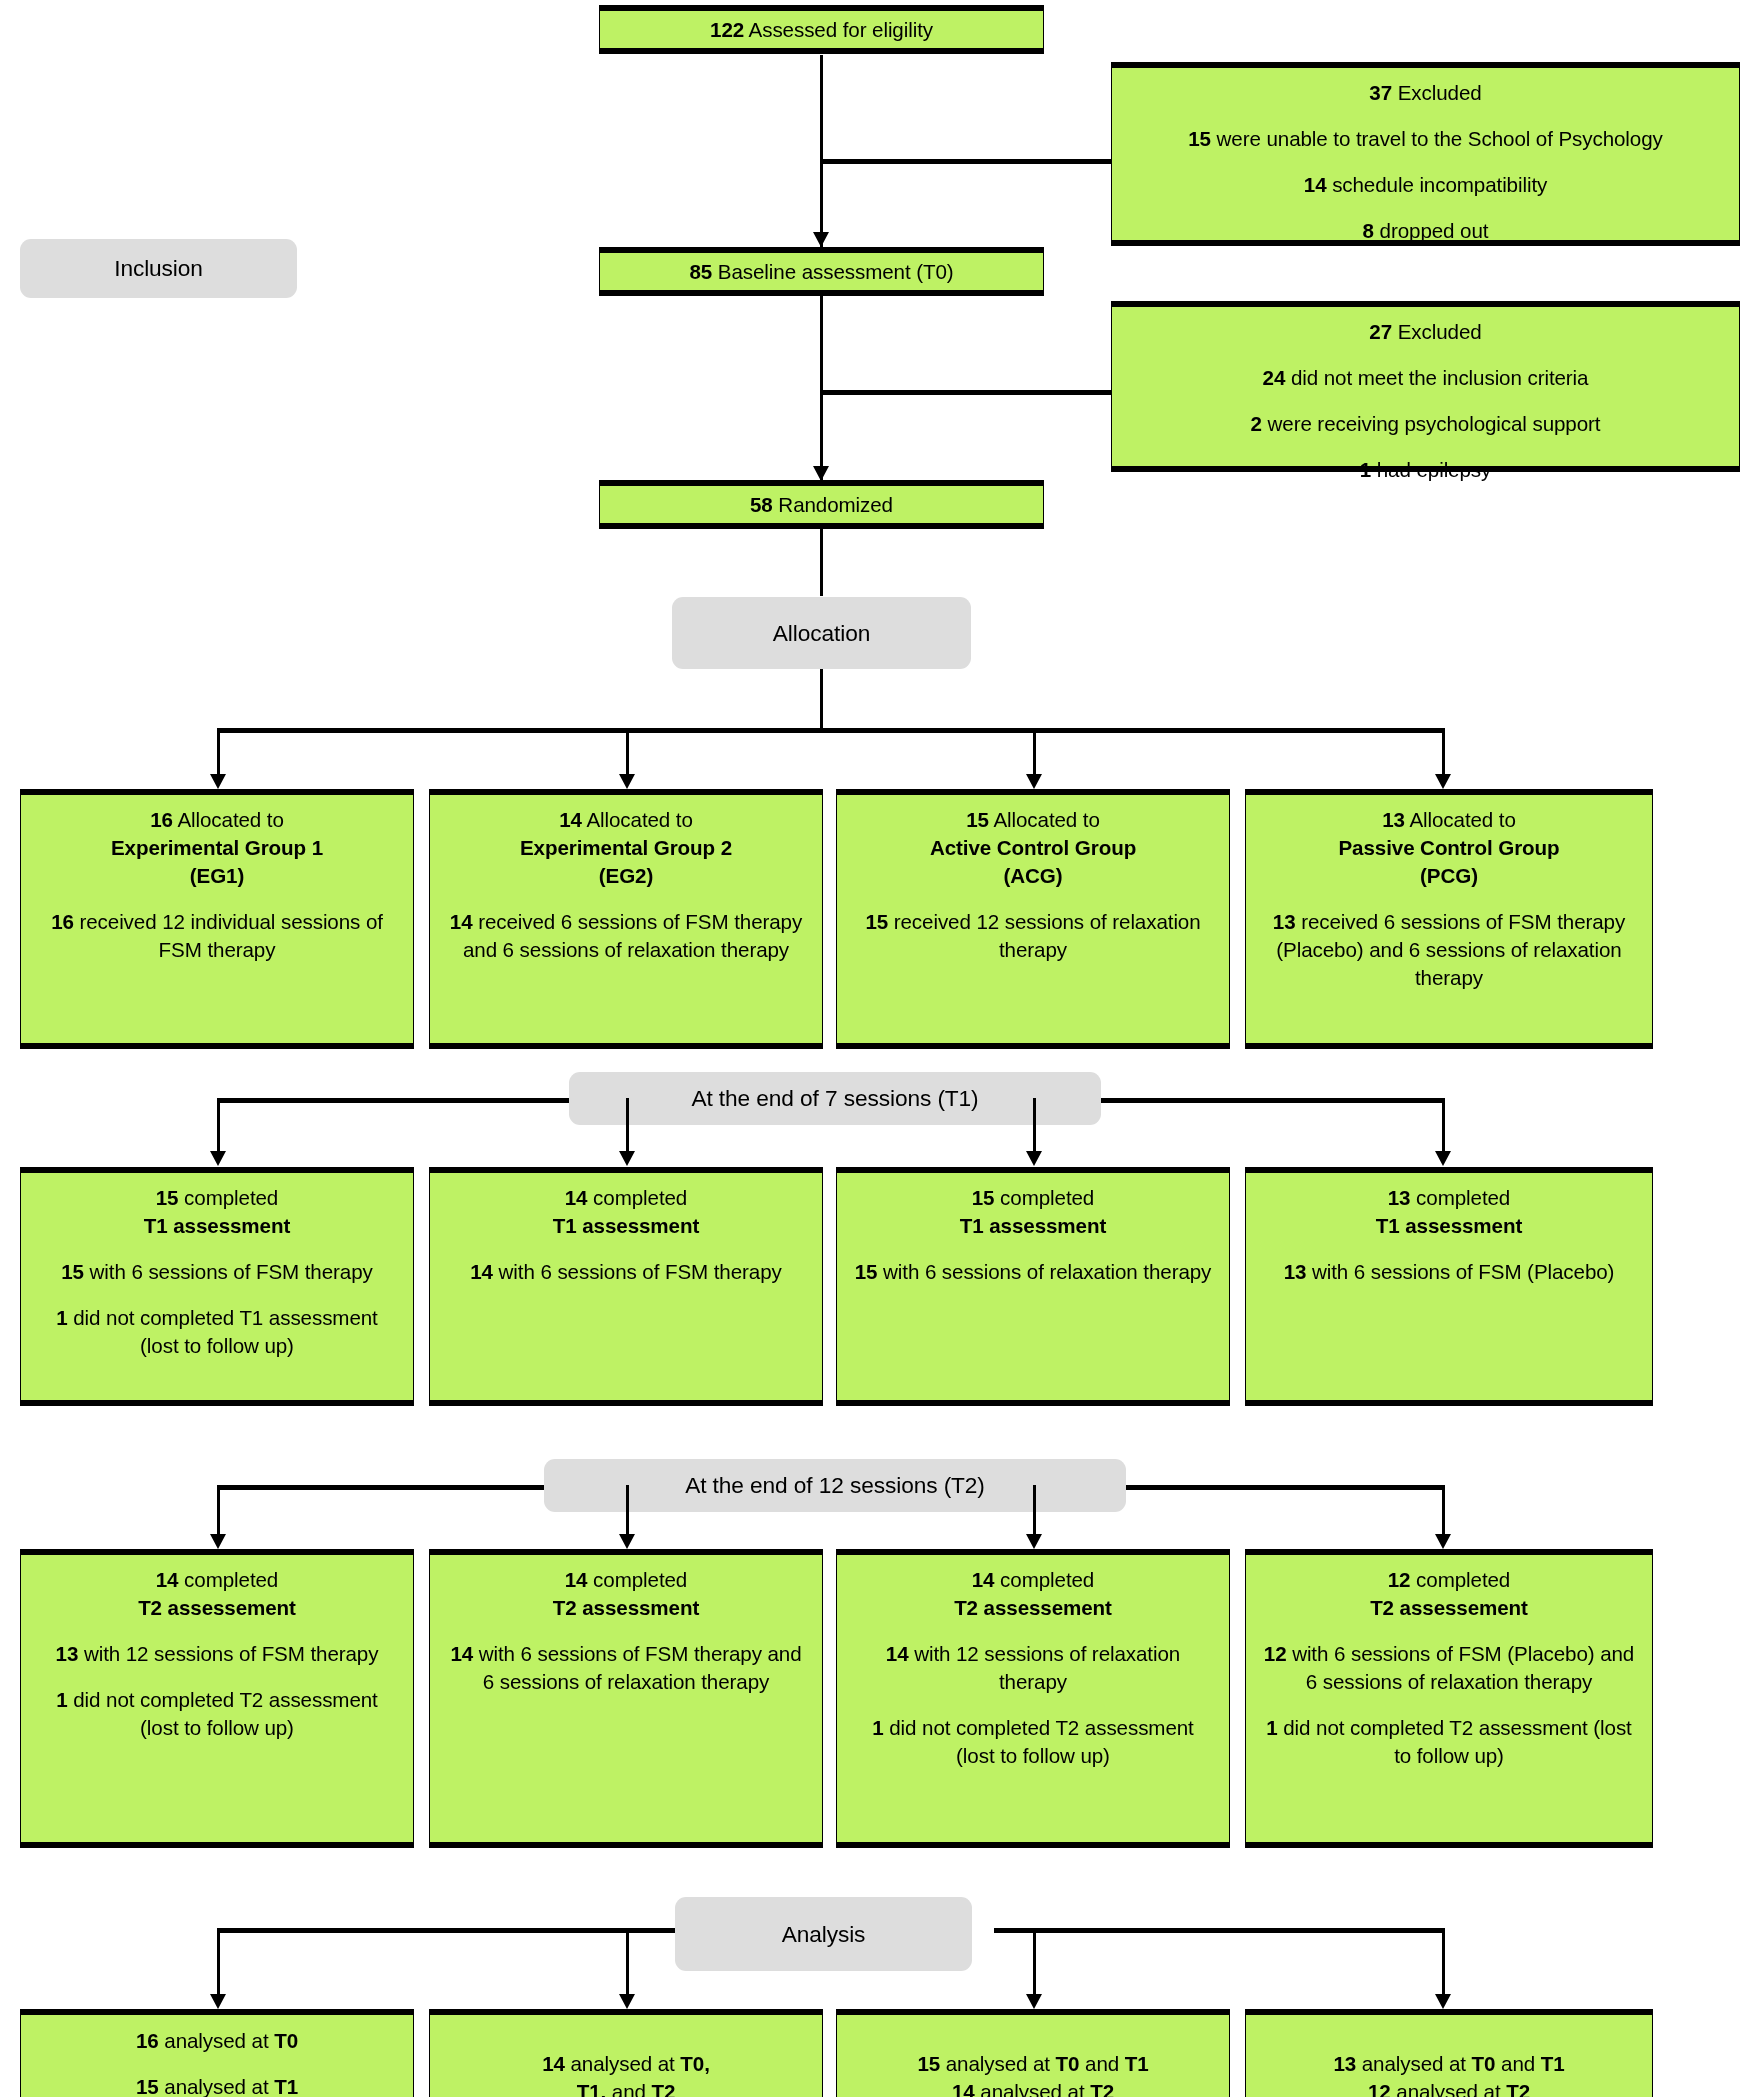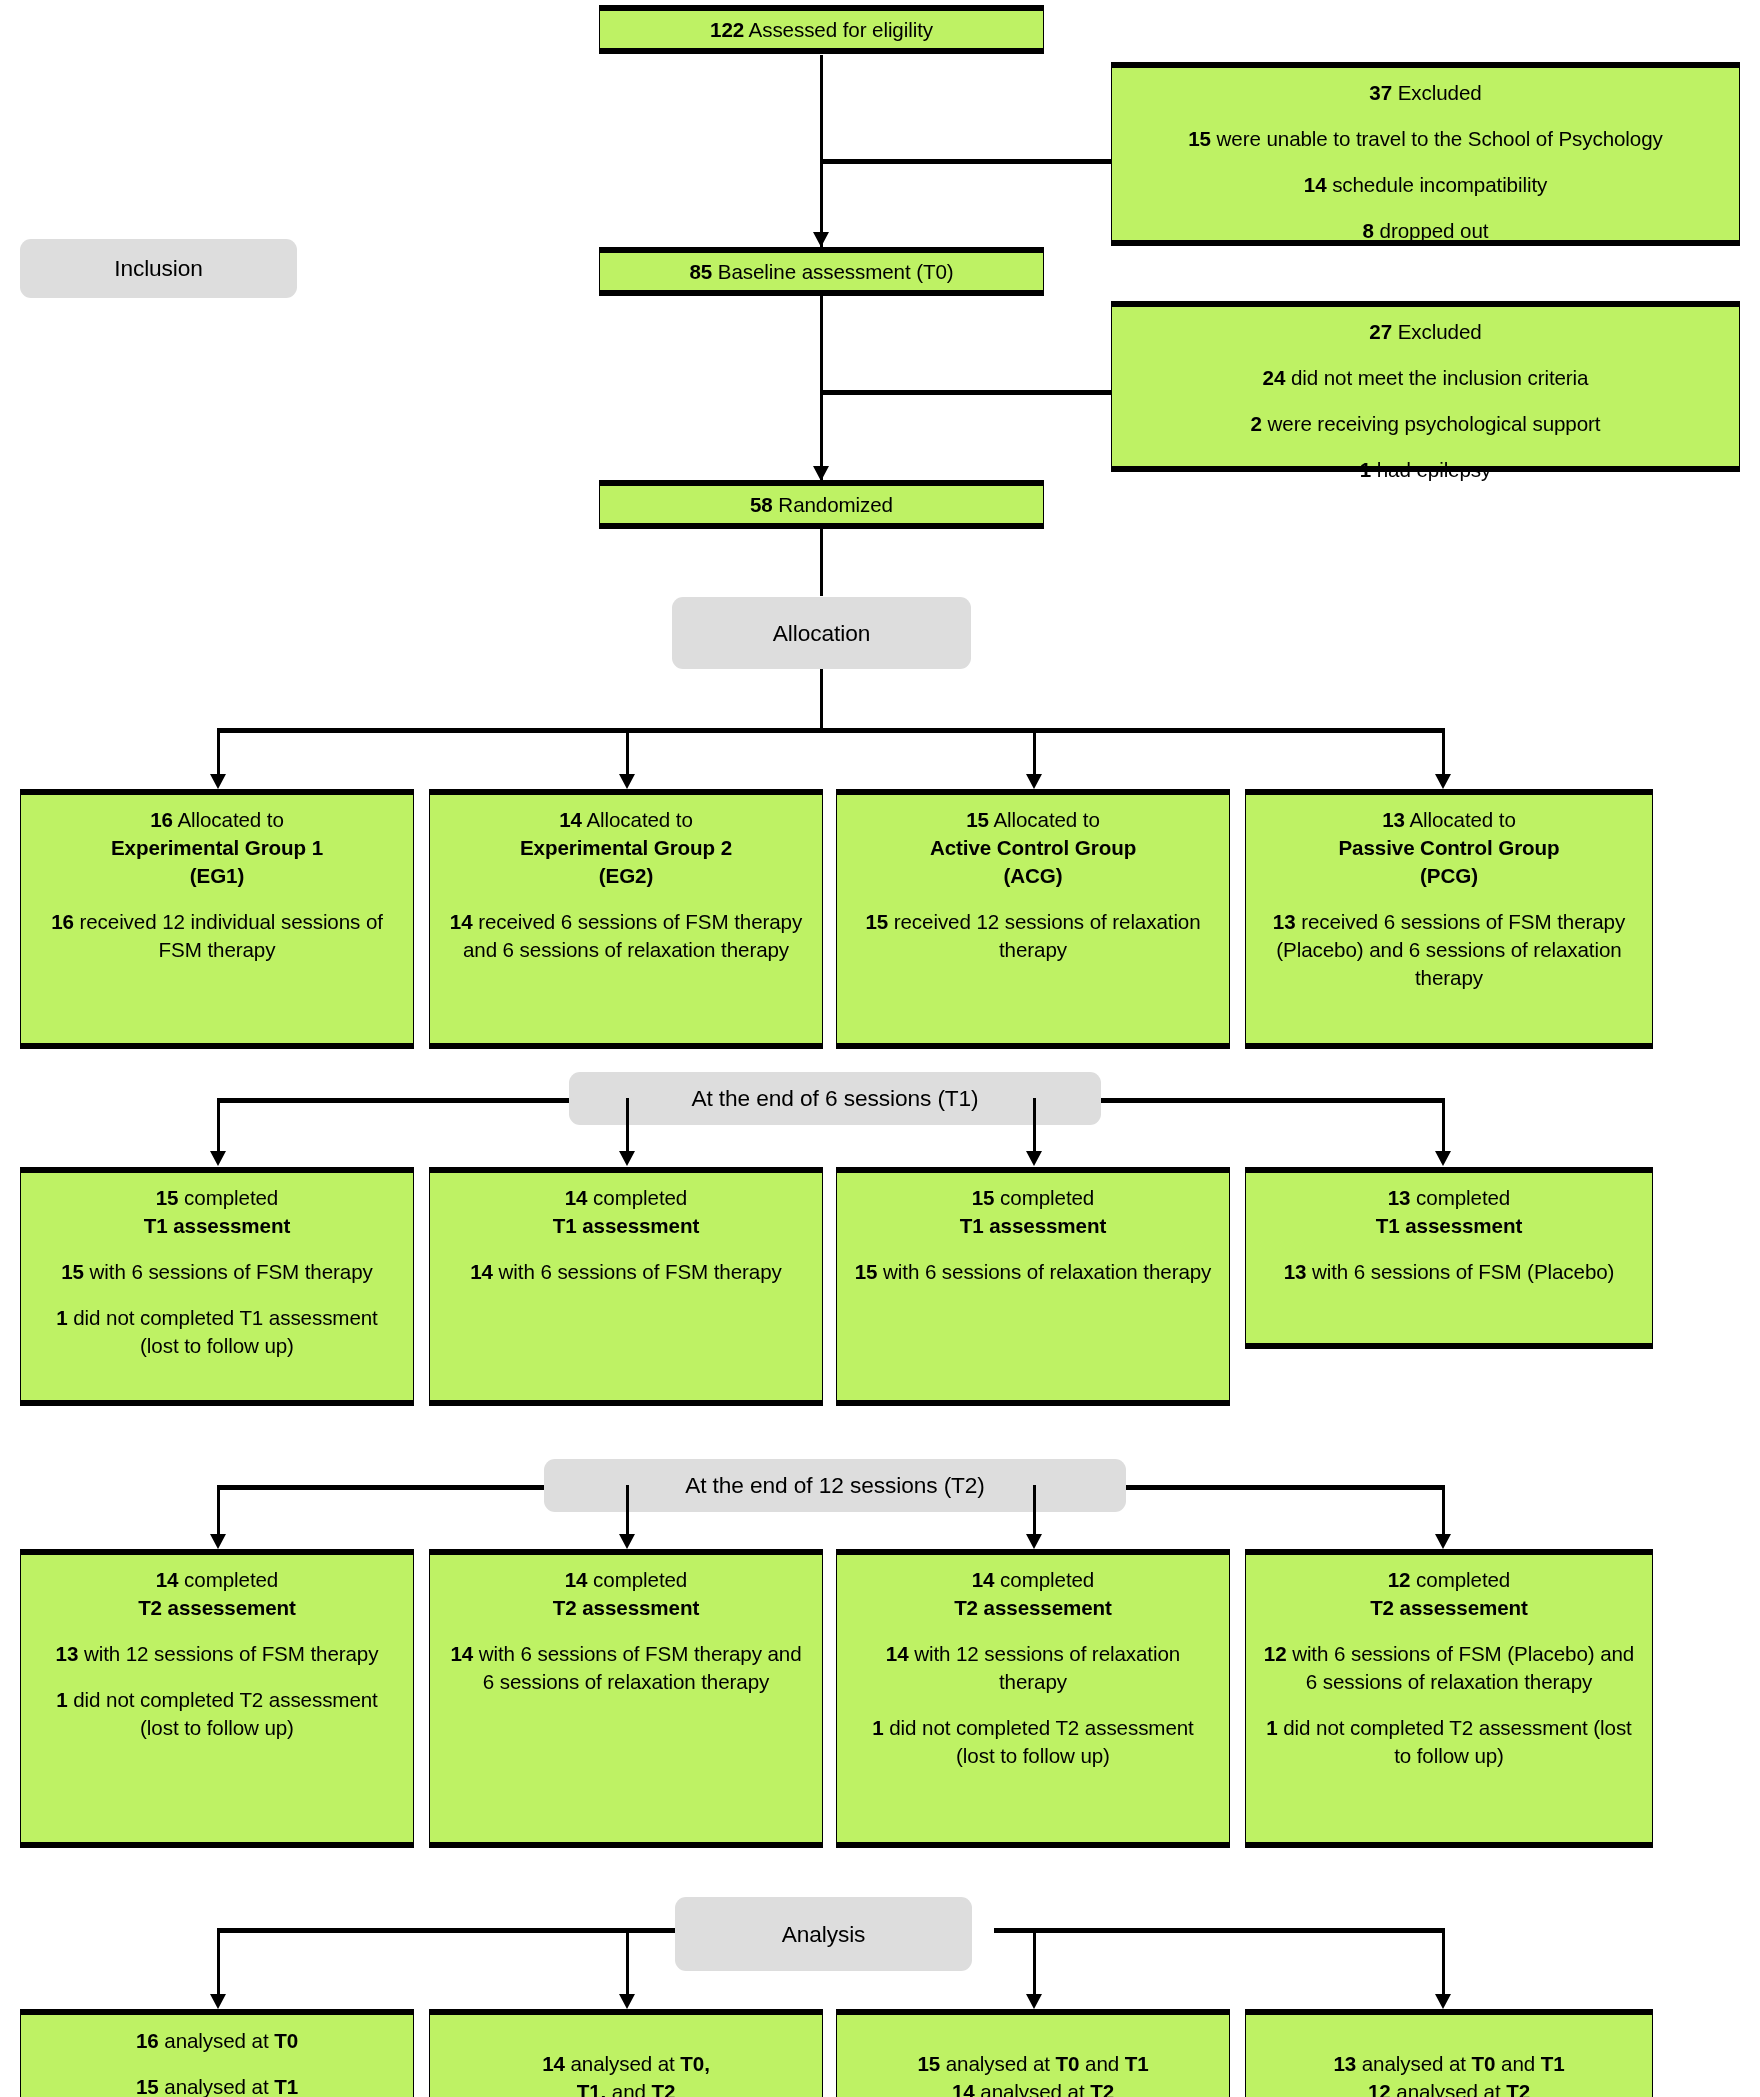--- a/index.html
+++ b/index.html
@@ -244,7 +244,7 @@
   <div class="hline thick" style="left:1092px; top:1098px; width:351px;"></div>
 
   <div class="hdr" style="left:569px; top:1072px; width:532px; height:53px;">
-    <span>At the end of 6 sessions (T1)</span>
+    <span>At the end of 7 sessions (T1)</span>
   </div>
 
   <div class="vline" style="left:217px; top:1098px; height:56px;"></div>

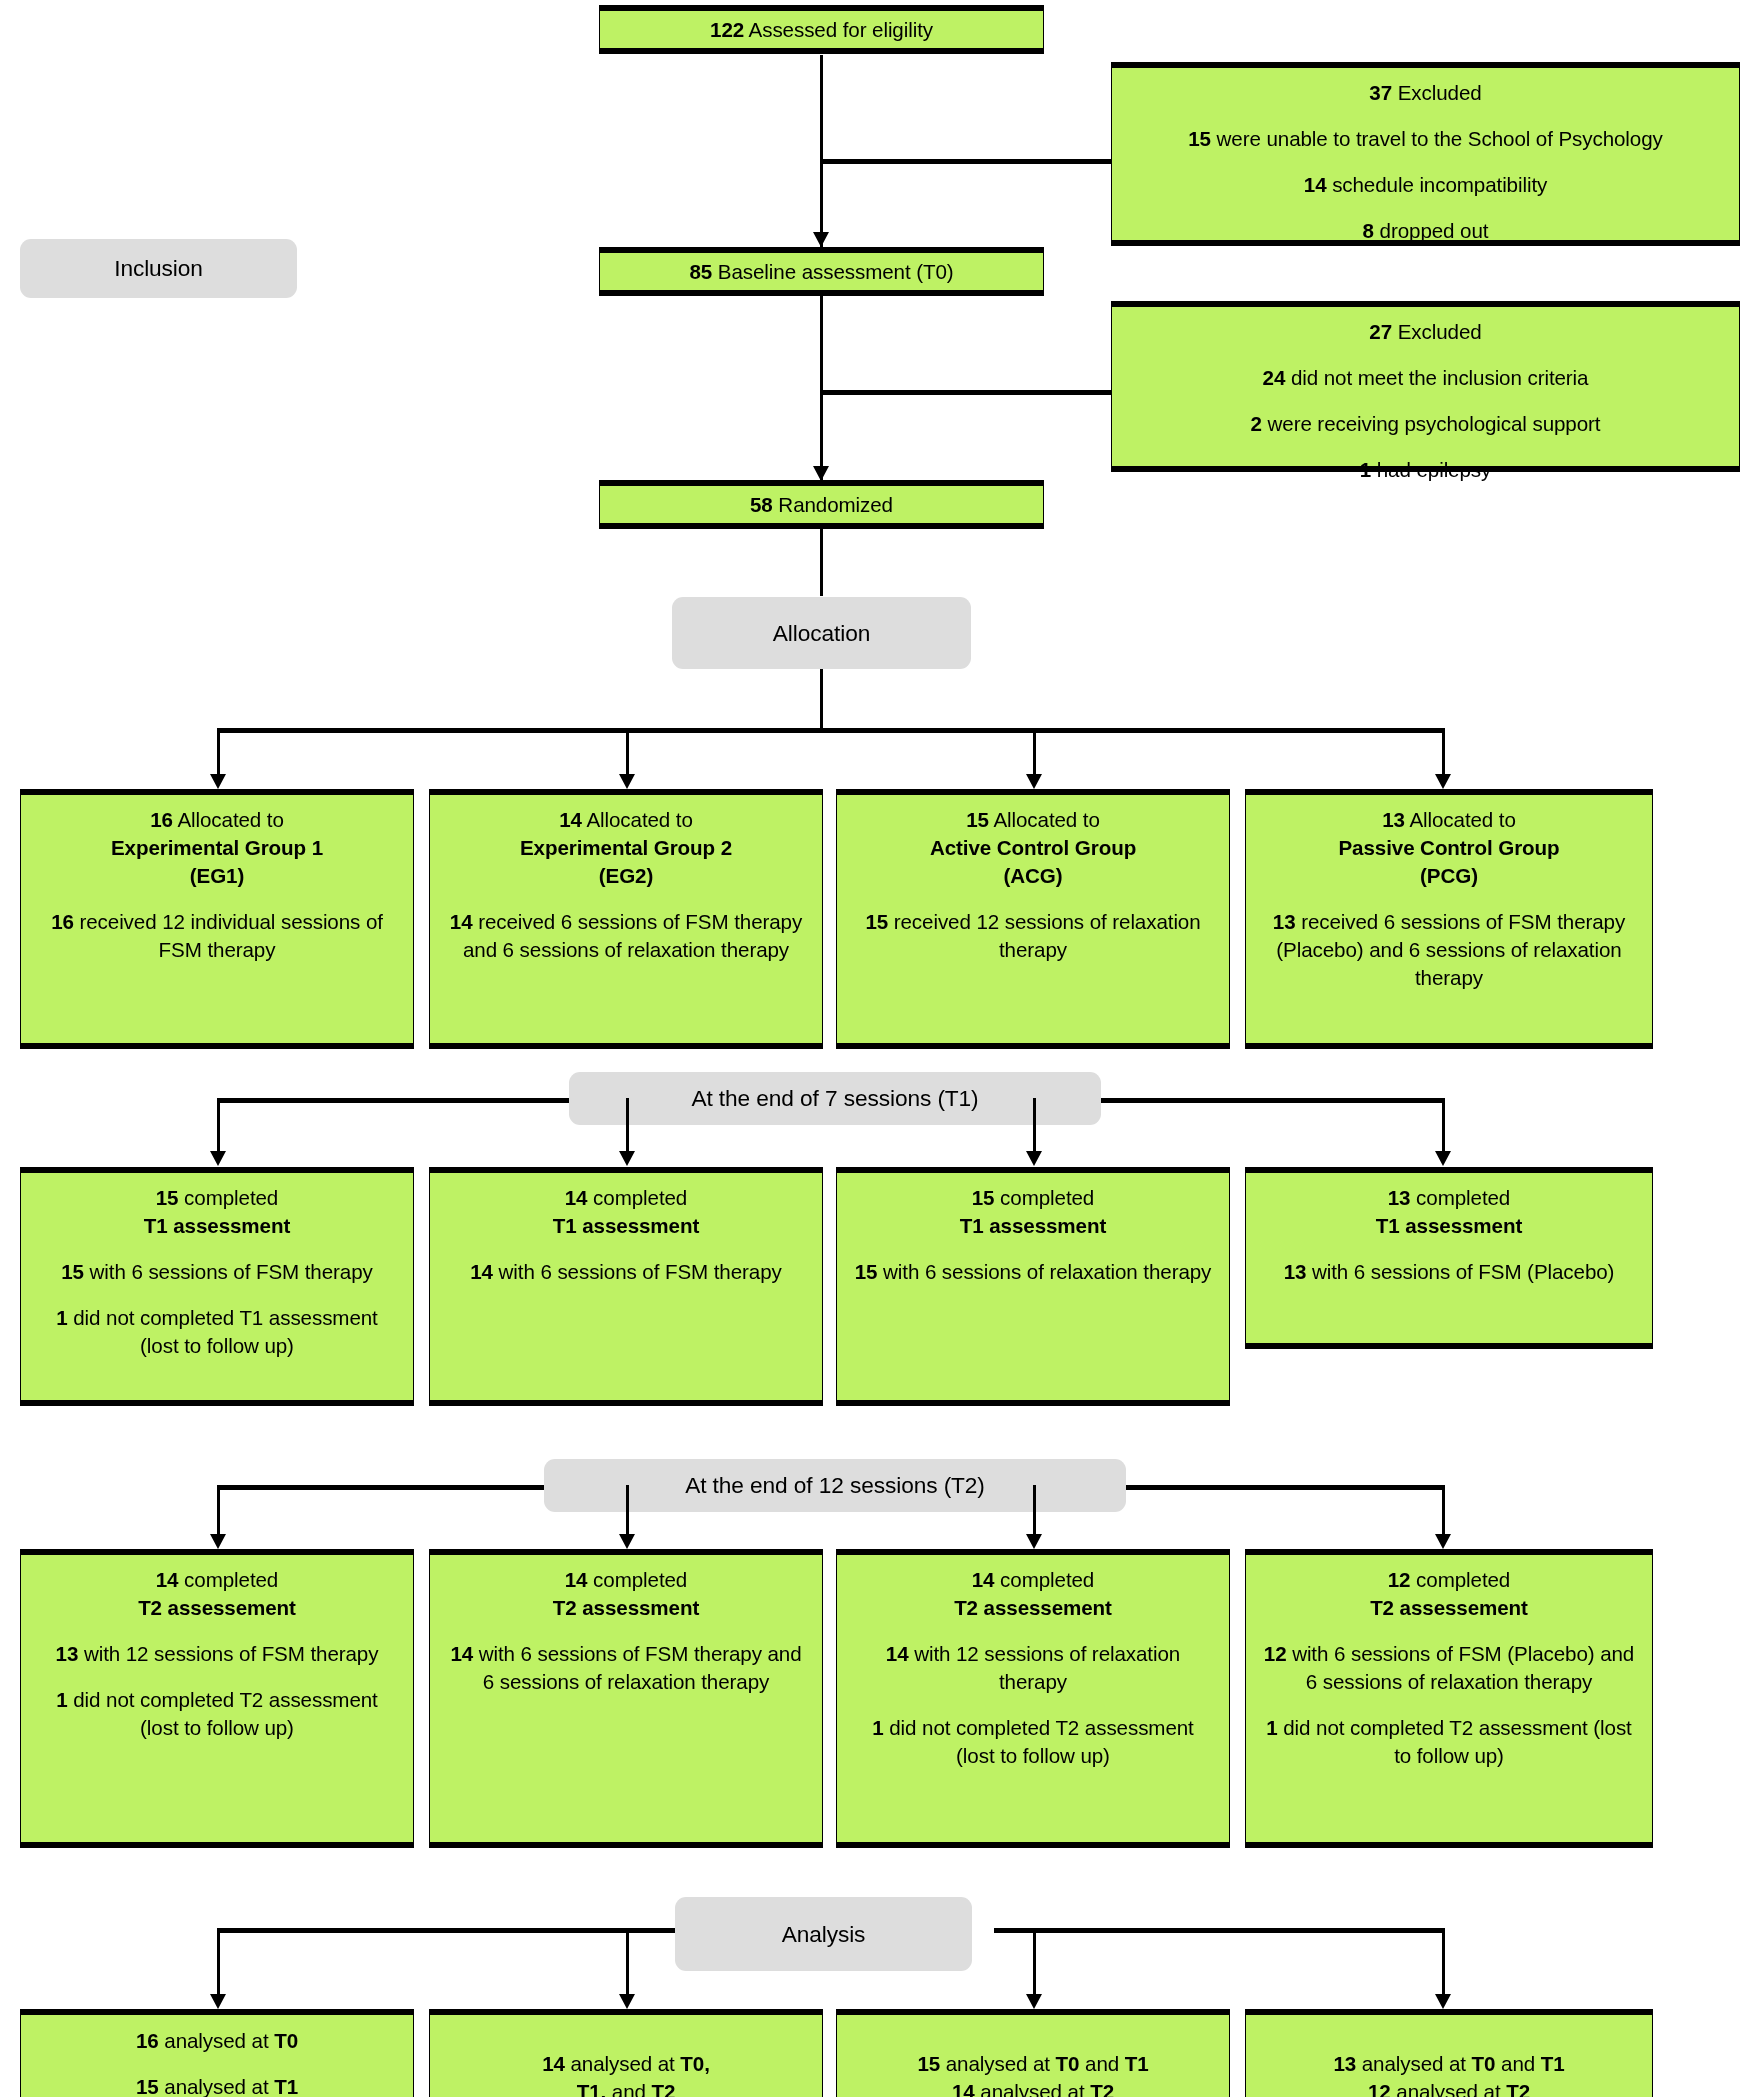--- a/index.html
+++ b/index.html
@@ -302,7 +302,7 @@
     </div>
   </div>
 
-  <div class="box" style="left:1245px; top:1167px; width:408px; height:182px;">
+  <div class="box" style="left:1245px; top:1167px; width:408px; height:239px;">
     <div class="pad">
       <div class="line ctr">
         <b>13</b>

